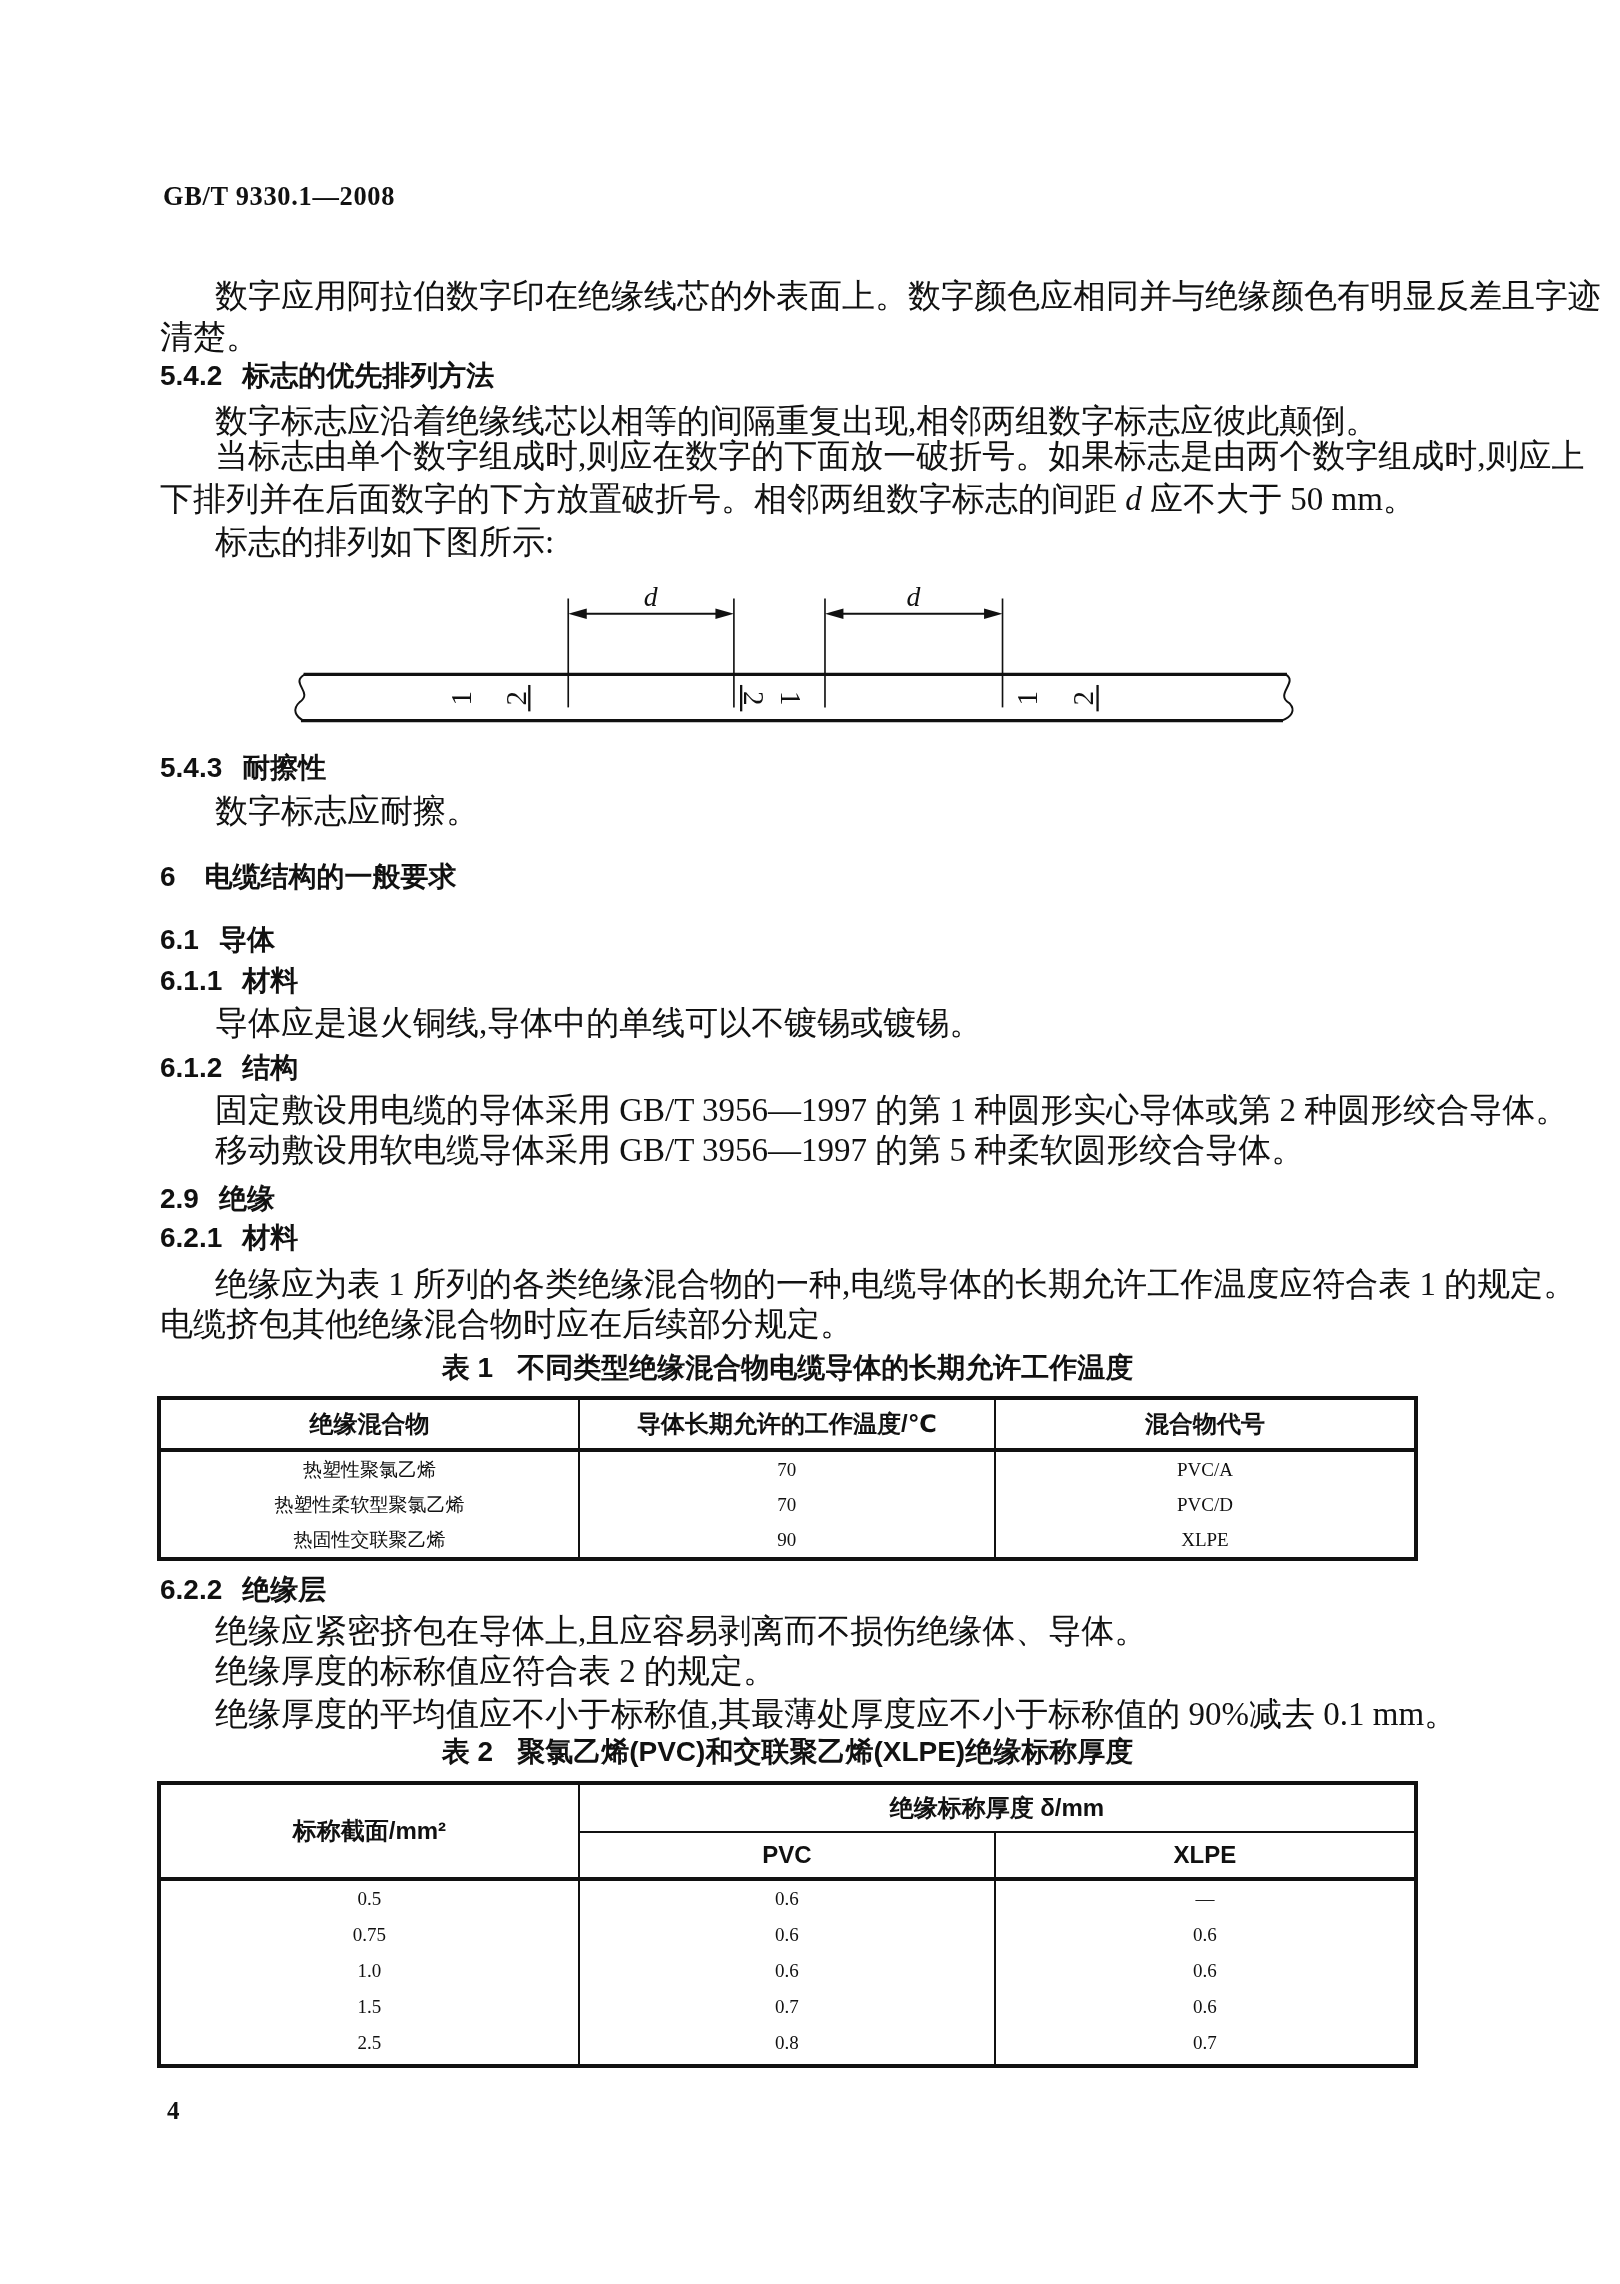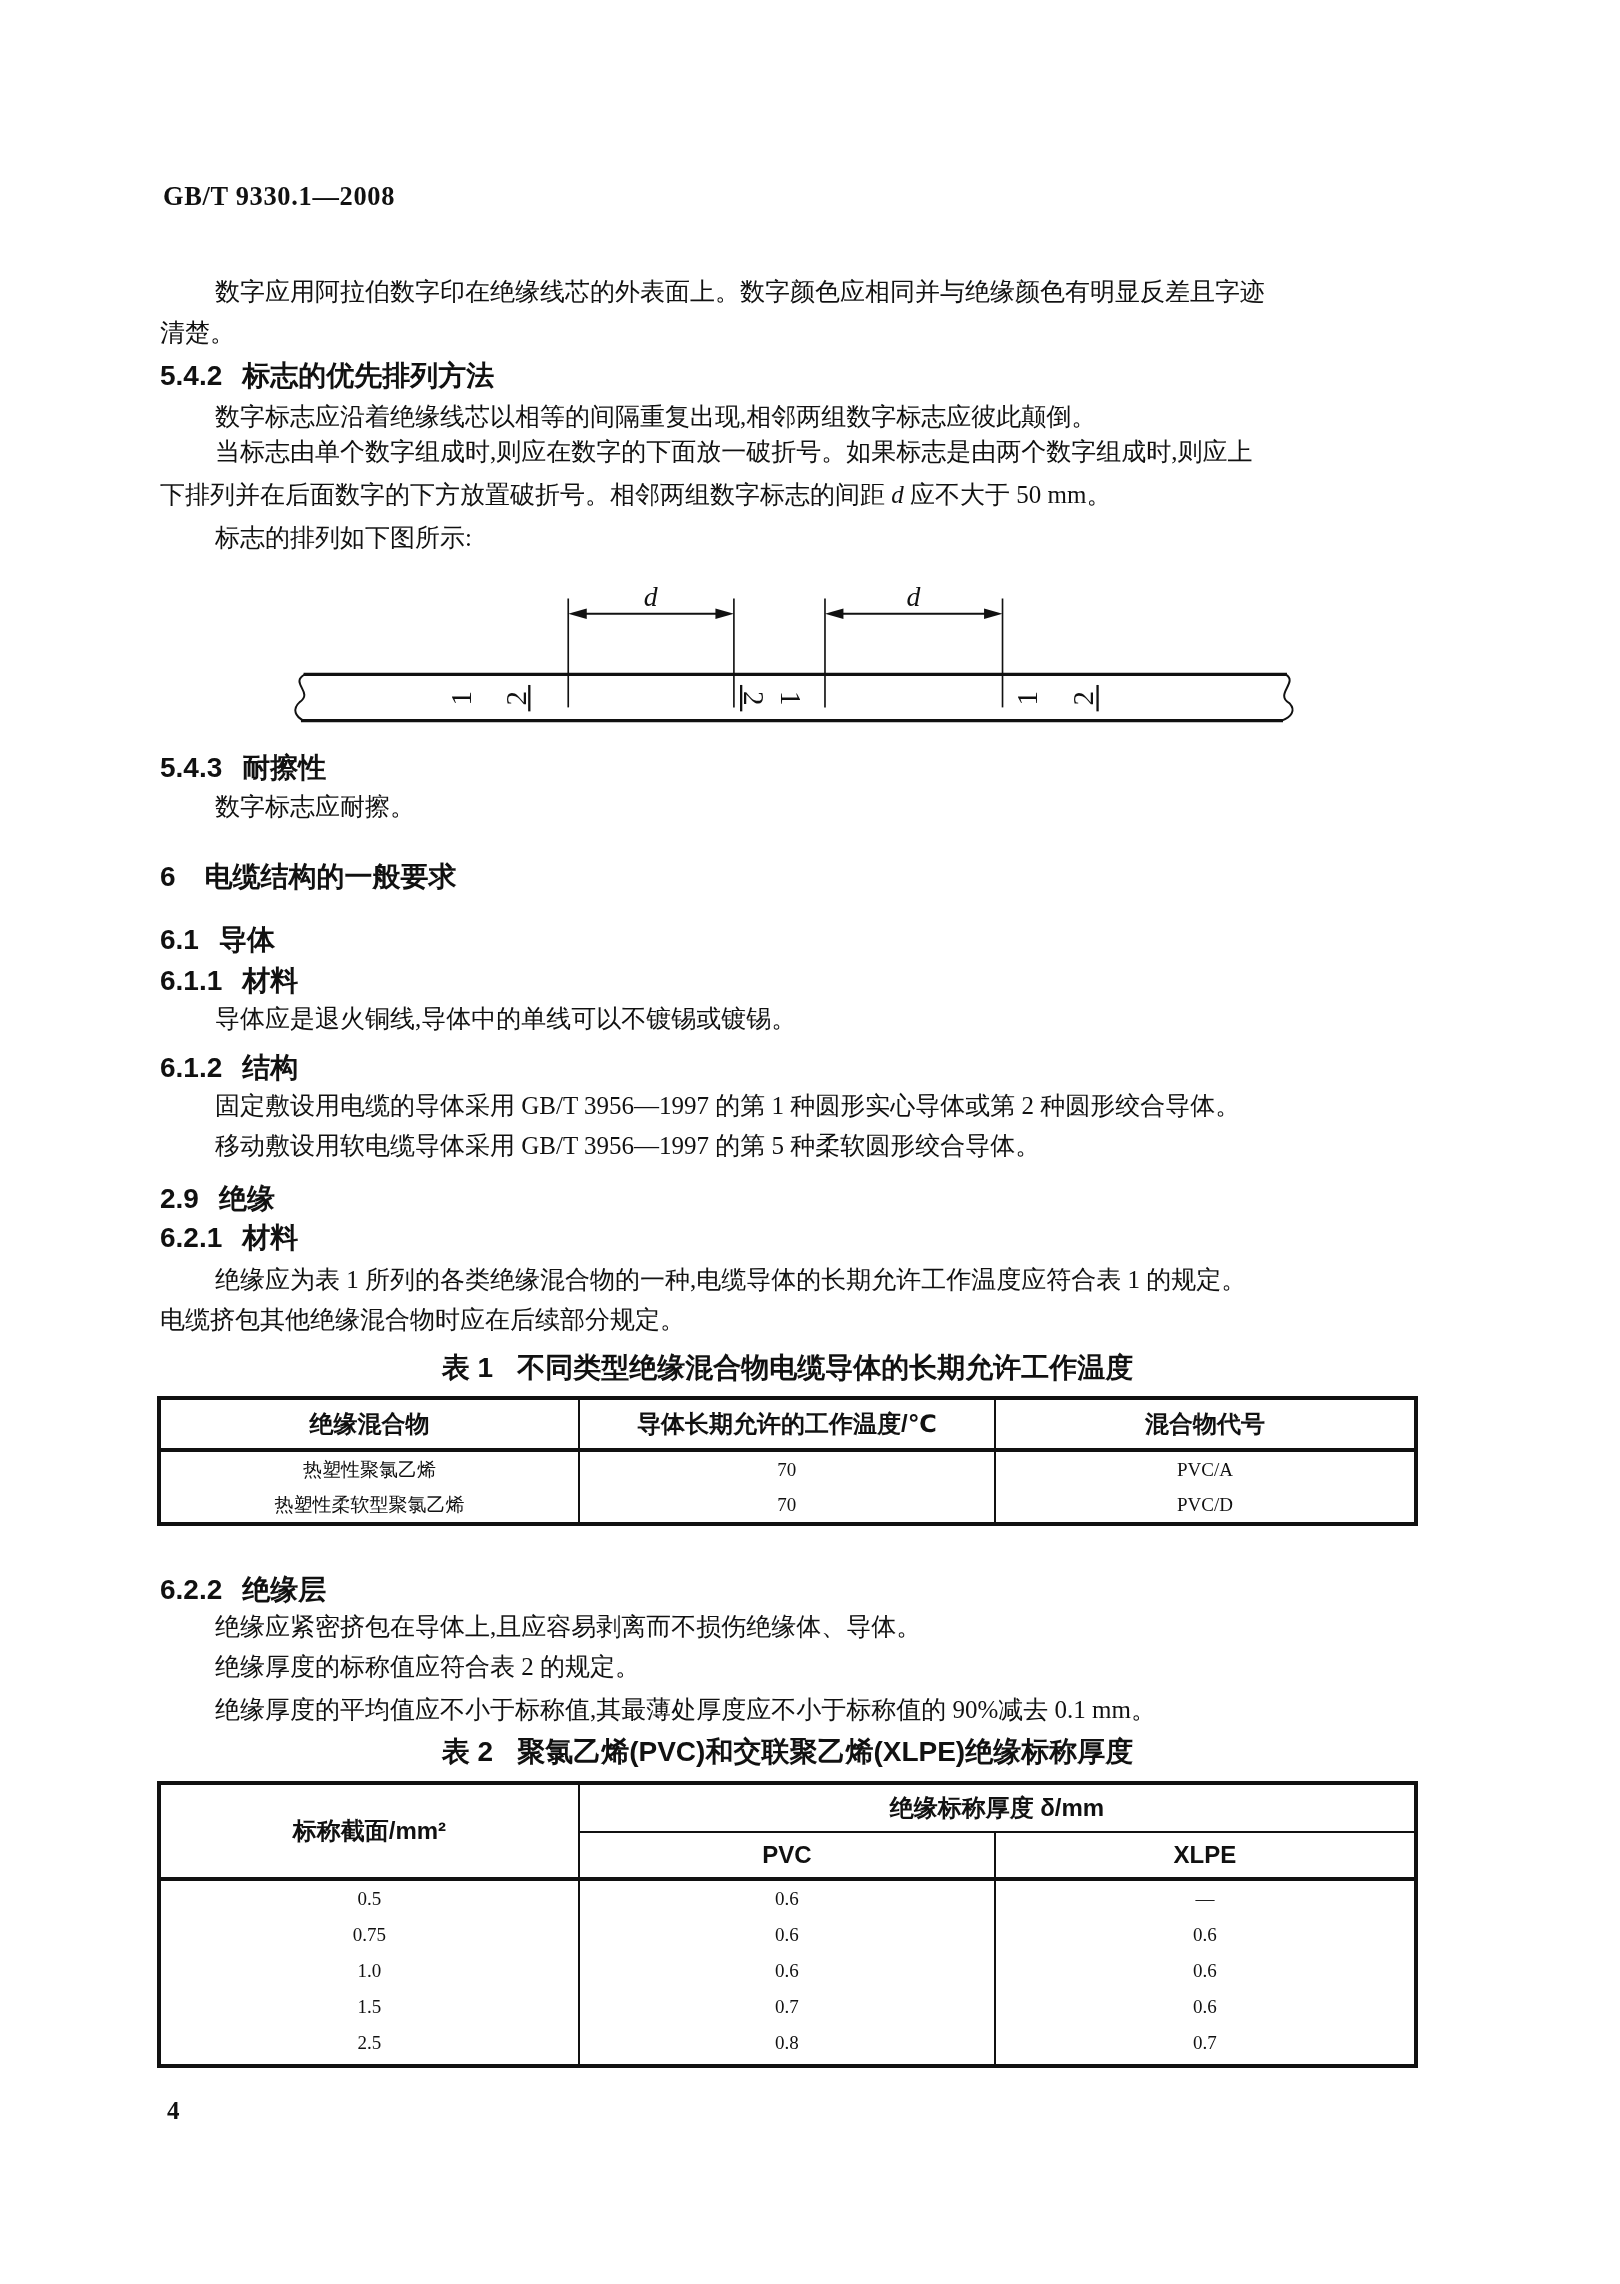--- a/index.html
+++ b/index.html
@@ -11,7 +11,7 @@
     color:#111;
   }
   .ln{position:absolute;white-space:nowrap;line-height:1.25;}
-  .serif{font-family:"Liberation Serif","DejaVu Serif",serif;font-size:25px;}
+  .serif{font-family:"Liberation Serif","DejaVu Serif",serif;font-size:33px;}
   .sans-b{font-family:"Liberation Sans","DejaVu Sans",sans-serif;font-weight:700;font-size:28px;}
   .docnum{font-family:"Liberation Serif","DejaVu Serif",serif;font-weight:700;font-size:26.4px;letter-spacing:0.7px;}
   .it{font-style:italic;font-family:"Liberation Serif","DejaVu Serif",serif;}

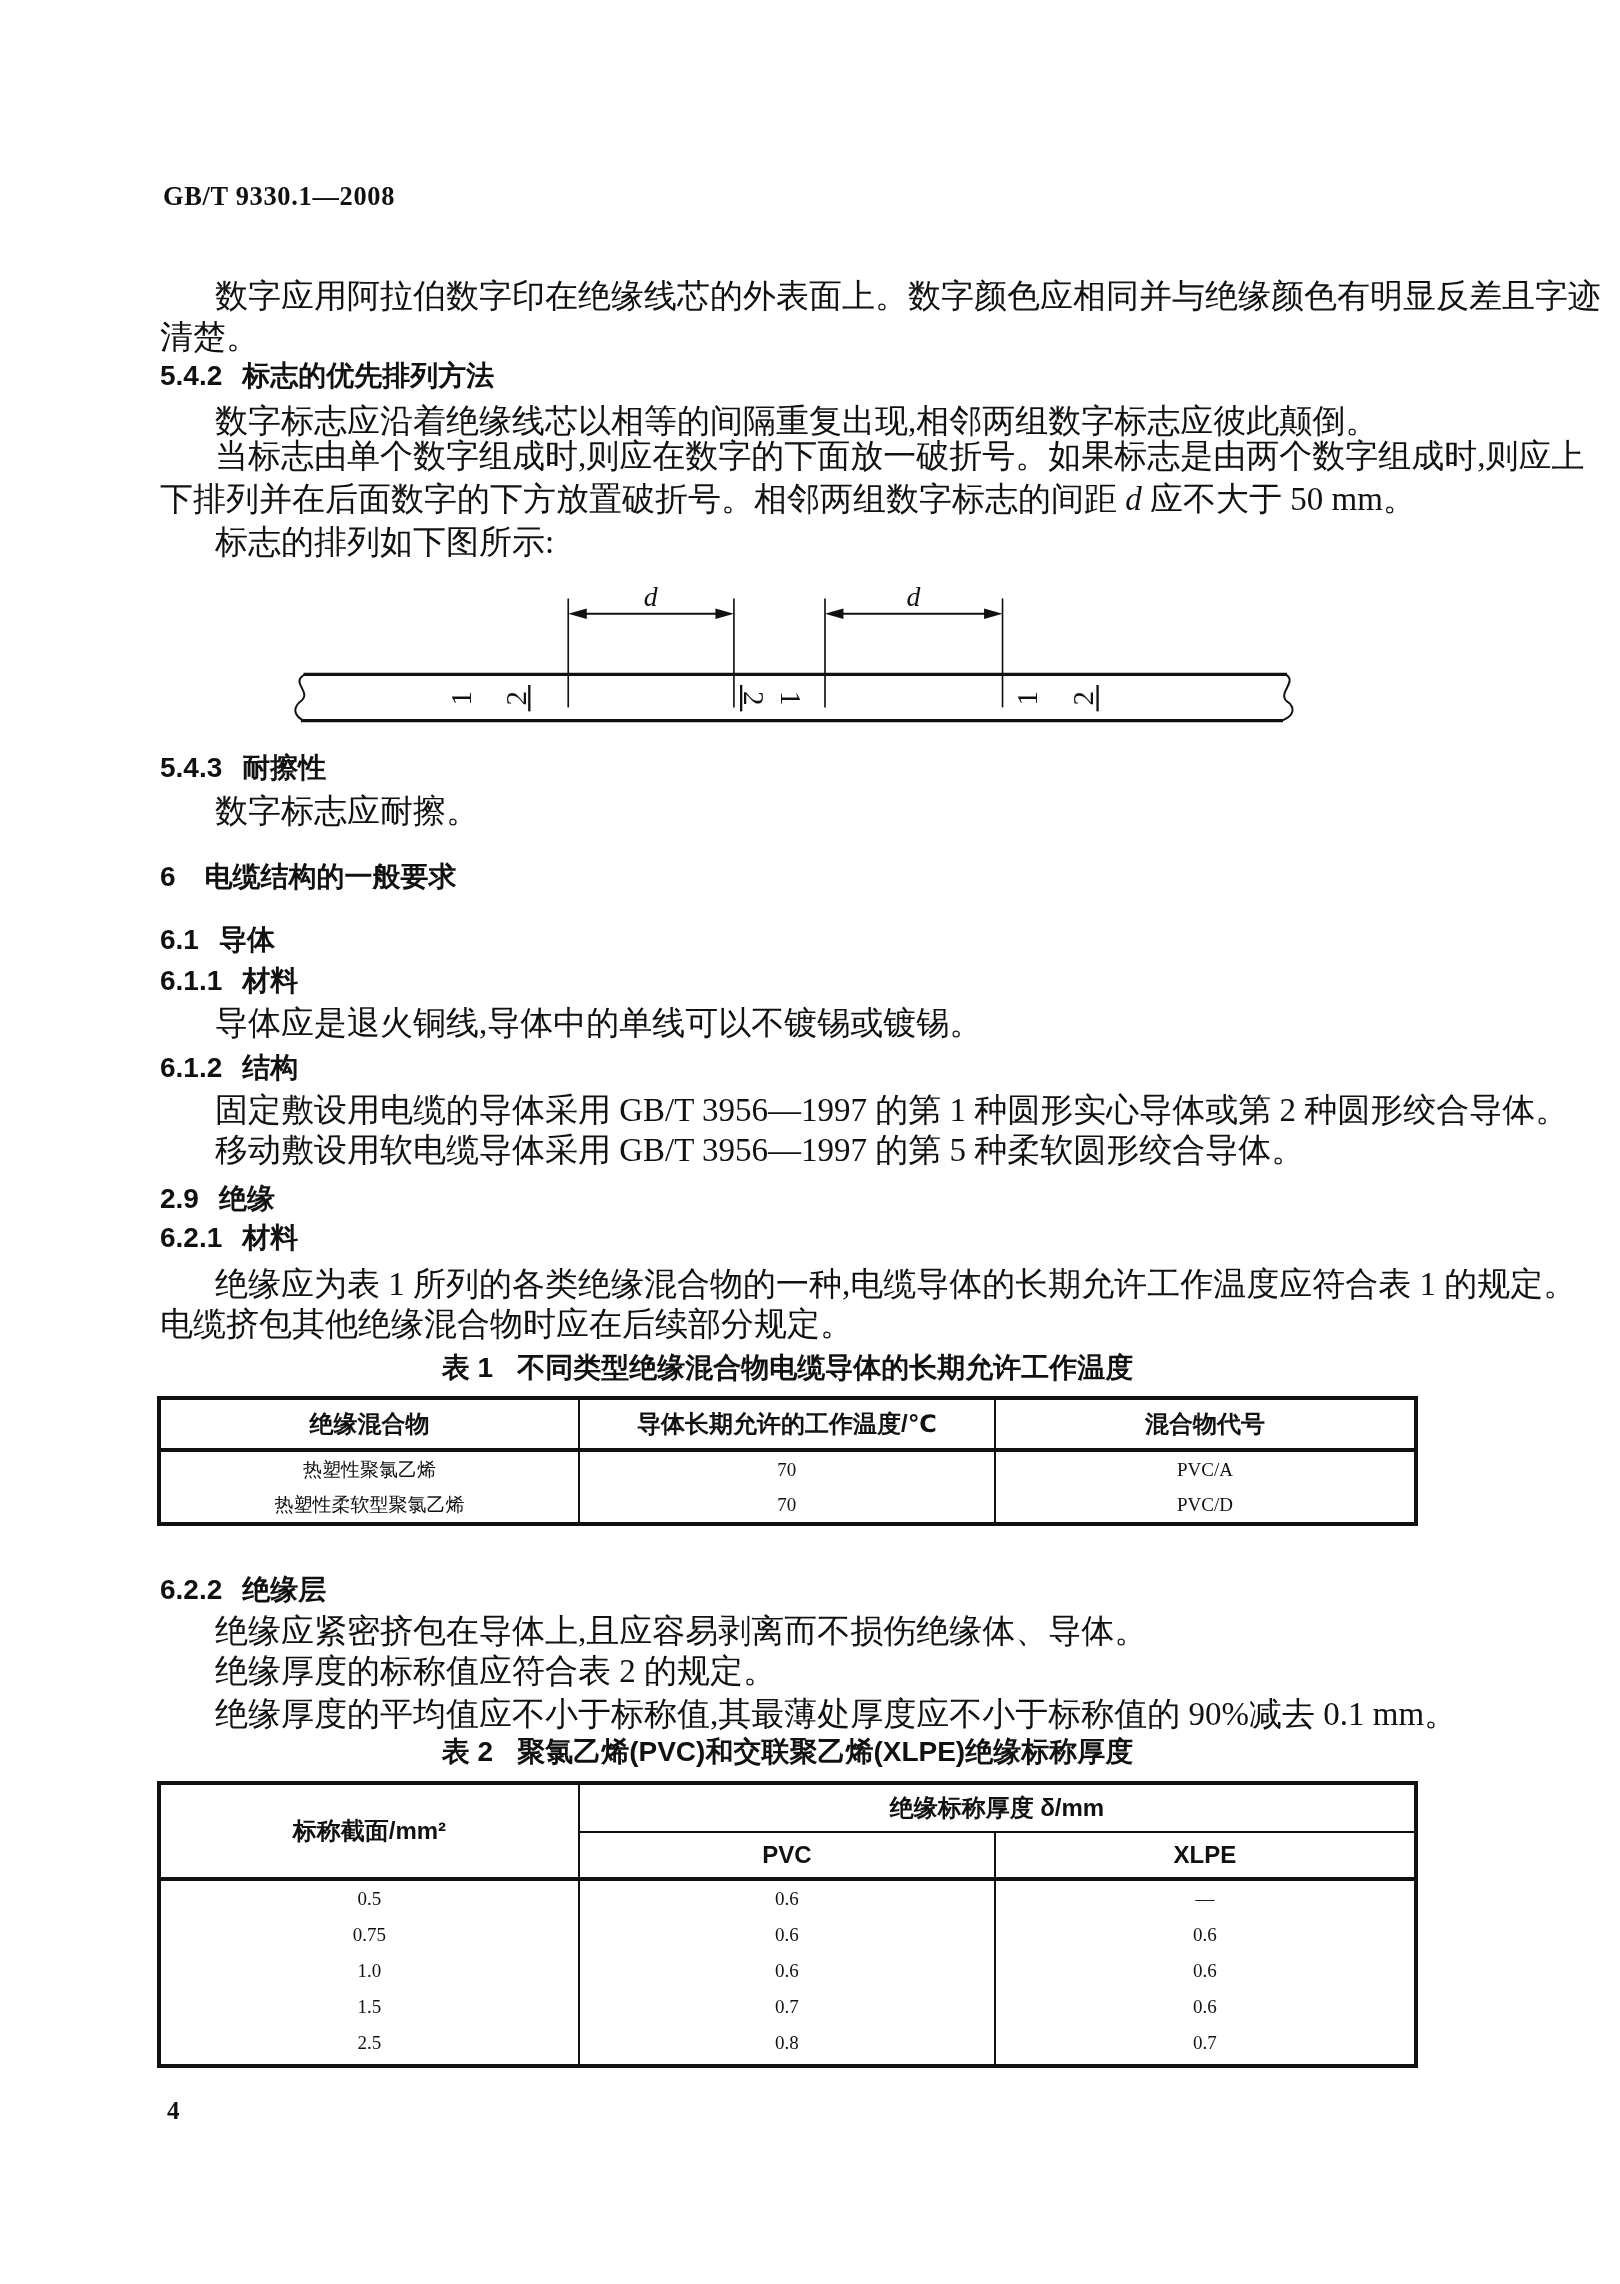--- a/index.html
+++ b/index.html
@@ -162,6 +162,11 @@
         <td class="td-serif">70</td>
         <td class="td-serif">PVC/D</td>
       </tr>
+      <tr>
+        <td class="td-serif">热固性交联聚乙烯</td>
+        <td class="td-serif">90</td>
+        <td class="td-serif">XLPE</td>
+      </tr>
     </tbody>
   </table>
 

